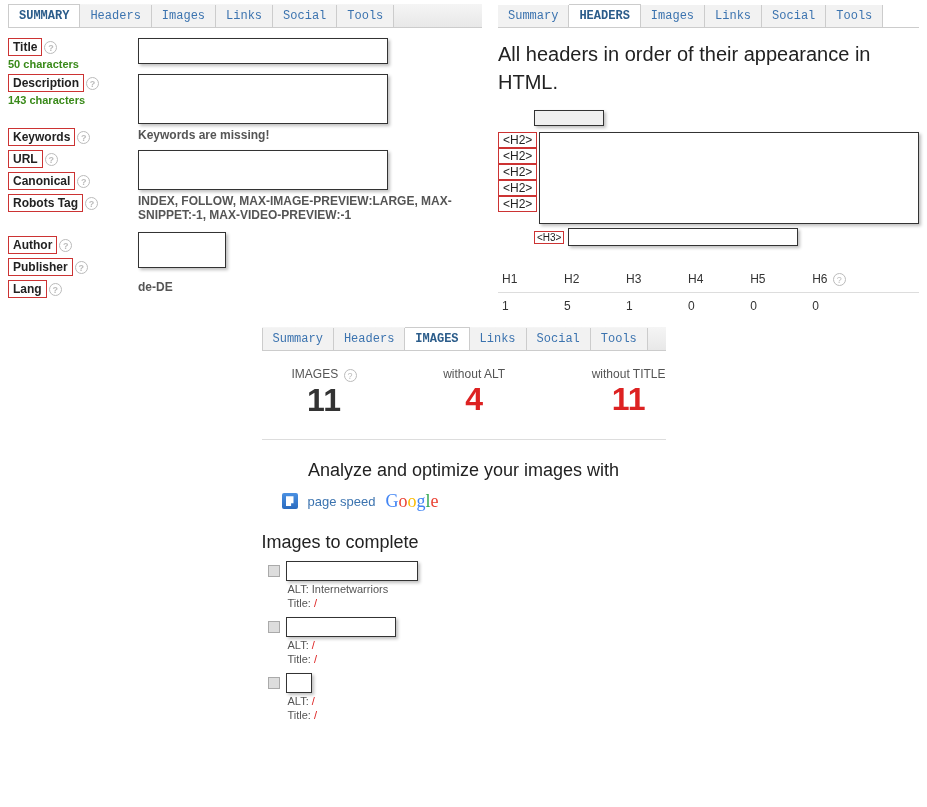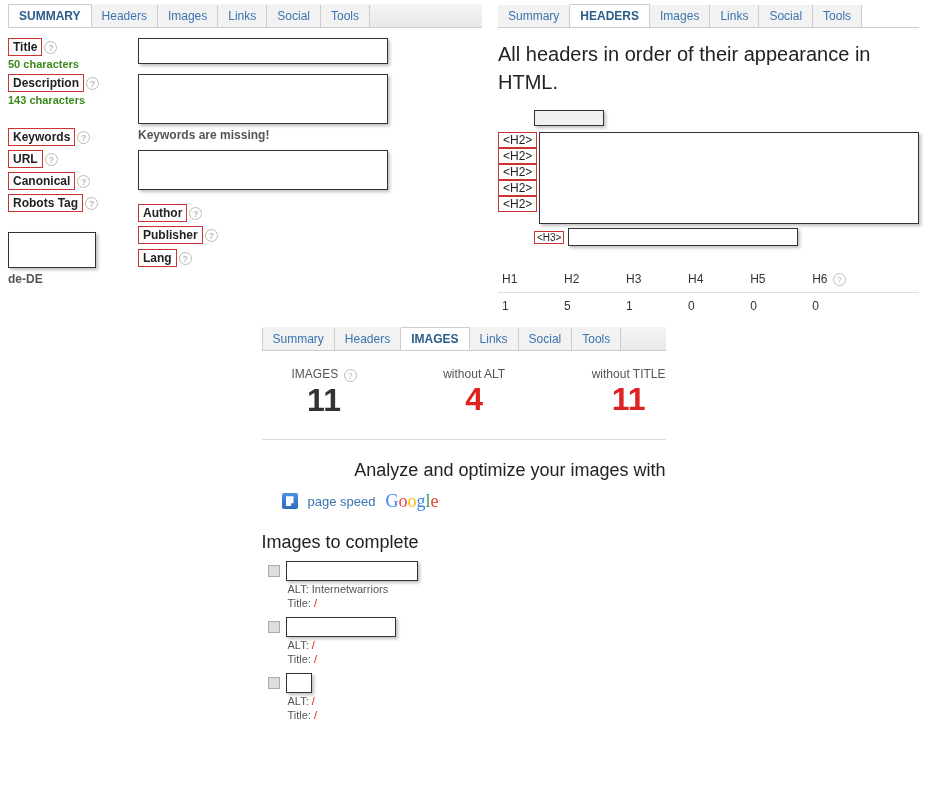--- a/index.html
+++ b/index.html
@@ -9,7 +9,7 @@
 .panel-right { width: 437px; padding: 4px 8px; }
 .panel-center { width: 660px; margin: 0 auto; padding: 4px 8px; }
 
-.tab-bar { display: flex; border-bottom: 1px solid #ccc; align-items: center; height: 24px; }
+.tab-bar { display: flex; border-bottom: 1px solid #ccc; align-items: center; height: 24px; font-family: Liberation Mono, monospace; }
 .tab-bar.full { background: linear-gradient(#f5f5f5,#e8e8e8); }
 .tab { padding: 4px 10px; color: #3b73af; border-right: 1px solid #ccc; cursor: pointer; font-size: 12px; background:#f2f2f2; }
 .tab:first-child{border-left:1px solid #ccc;}

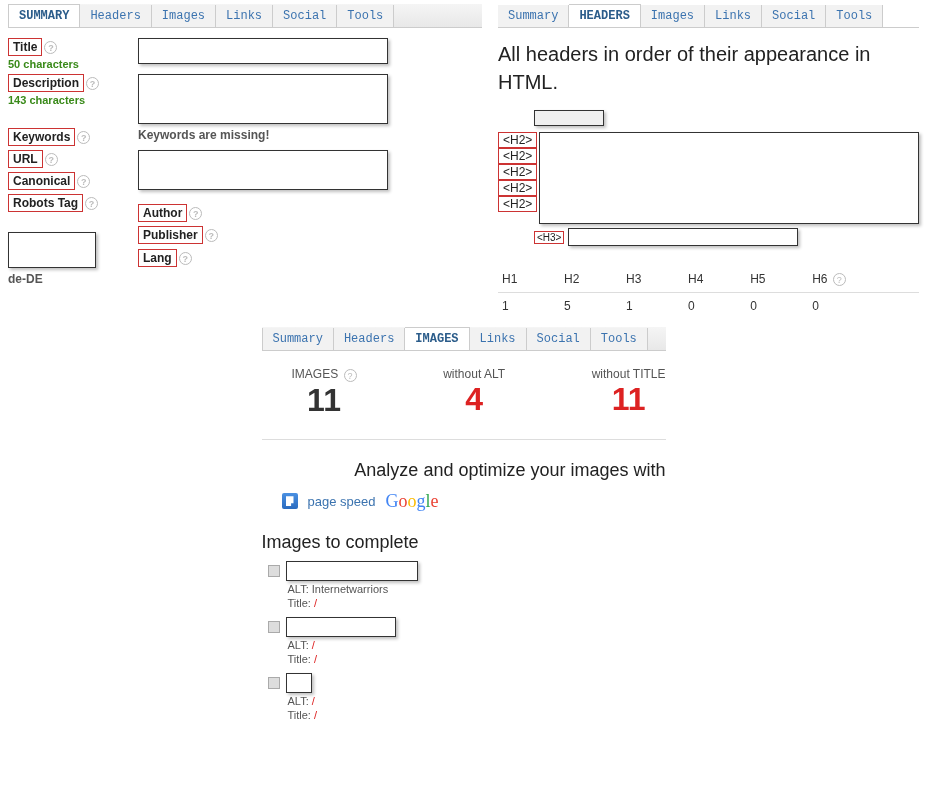--- a/index.html
+++ b/index.html
@@ -103,6 +103,7 @@
       <div><span class="redlabel">Canonical</span><span class="help-icon">?</span></div>
 
       <div><span class="redlabel">Robots Tag</span><span class="help-icon">?</span></div>
+      <div class="plain-text">INDEX, FOLLOW, MAX-IMAGE-PREVIEW:LARGE, MAX-SNIPPET:-1, MAX-VIDEO-PREVIEW:-1</div>
 
       <div style="padding-top:10px"><span class="redlabel">Author</span><span class="help-icon">?</span></div>
       <div class="textbox sm" style="grid-row:span 2;margin-top:6px;"></div>

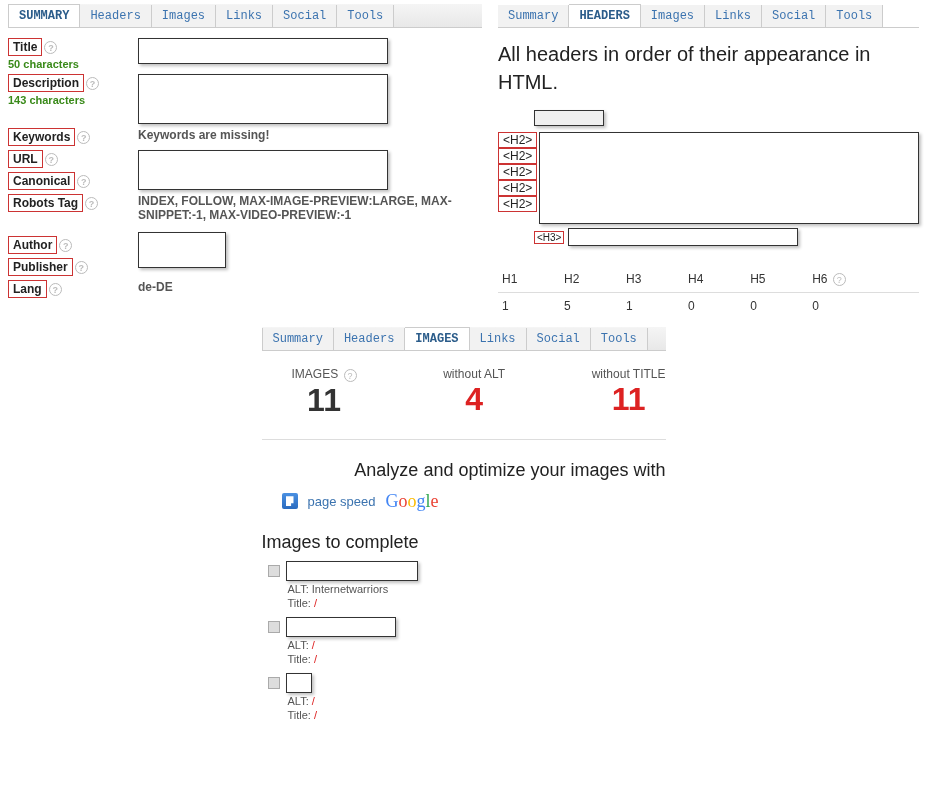--- a/index.html
+++ b/index.html
@@ -50,7 +50,7 @@
 .img-stat .val{font-size:32px;font-weight:bold;}
 .img-stat .val.red{color:#d22;}
 .hr{border:none;border-top:1px solid #ddd;margin:20px 0;}
-.analyze-title{font-size:18px;color:#222;text-align:right;}
+.analyze-title{font-size:18px;color:#222;text-align:center;}
 .analyze-icons{display:flex;gap:10px;margin-top:10px;padding-left:20px;align-items:center;text-align:center;}
 .ps-icon{width:16px;height:16px;background:linear-gradient(#4a90e2,#2a6bbf);border-radius:2px;display:inline-block;position:relative;}
 .ps-icon:after{content:"";position:absolute;width:8px;height:10px;background:#fff;left:4px;top:3px;clip-path:polygon(0 0,100% 0,100% 70%,70% 70%,70% 100%,0 100%);}

